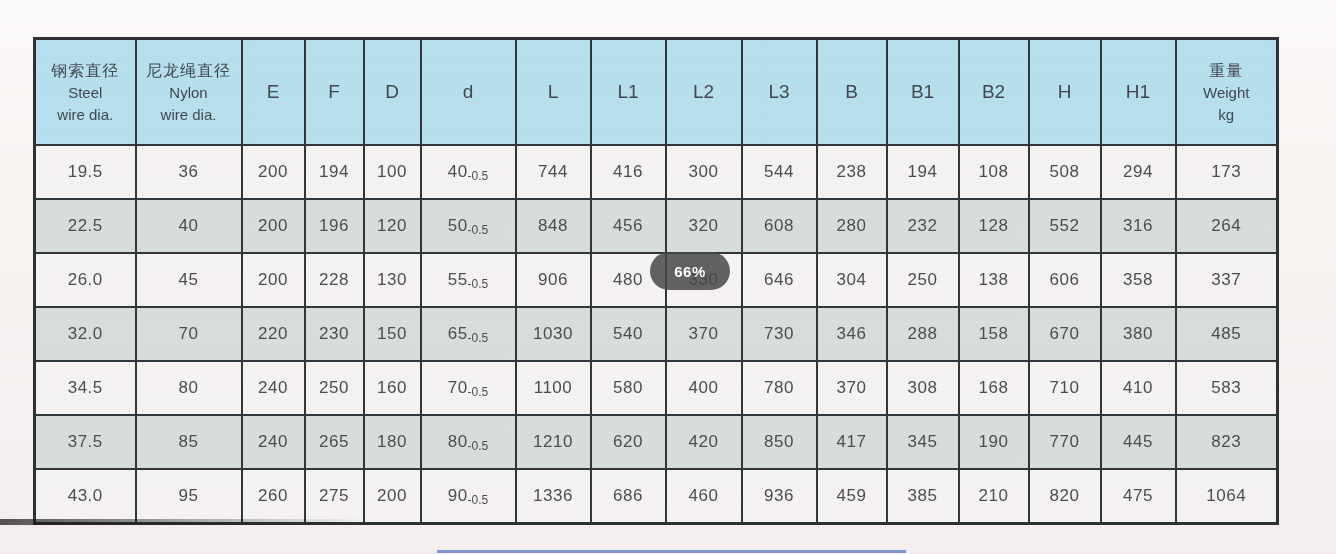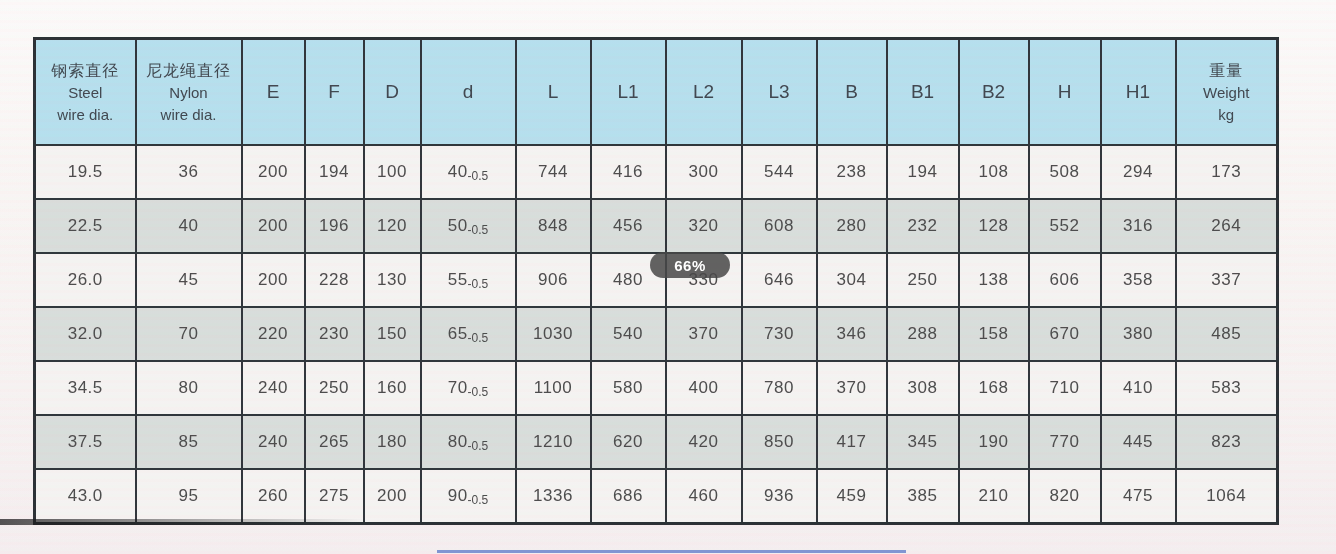--- a/index.html
+++ b/index.html
@@ -83,7 +83,7 @@
   .zoom-badge {
     position: absolute;
     left: 650px; top: 252px;
-    width: 80px; height: 26px;
+    width: 80px; height: 38px;
     background: rgba(72, 72, 72, 0.85);
     border-radius: 19px;
     display: flex; align-items: center; justify-content: center;

